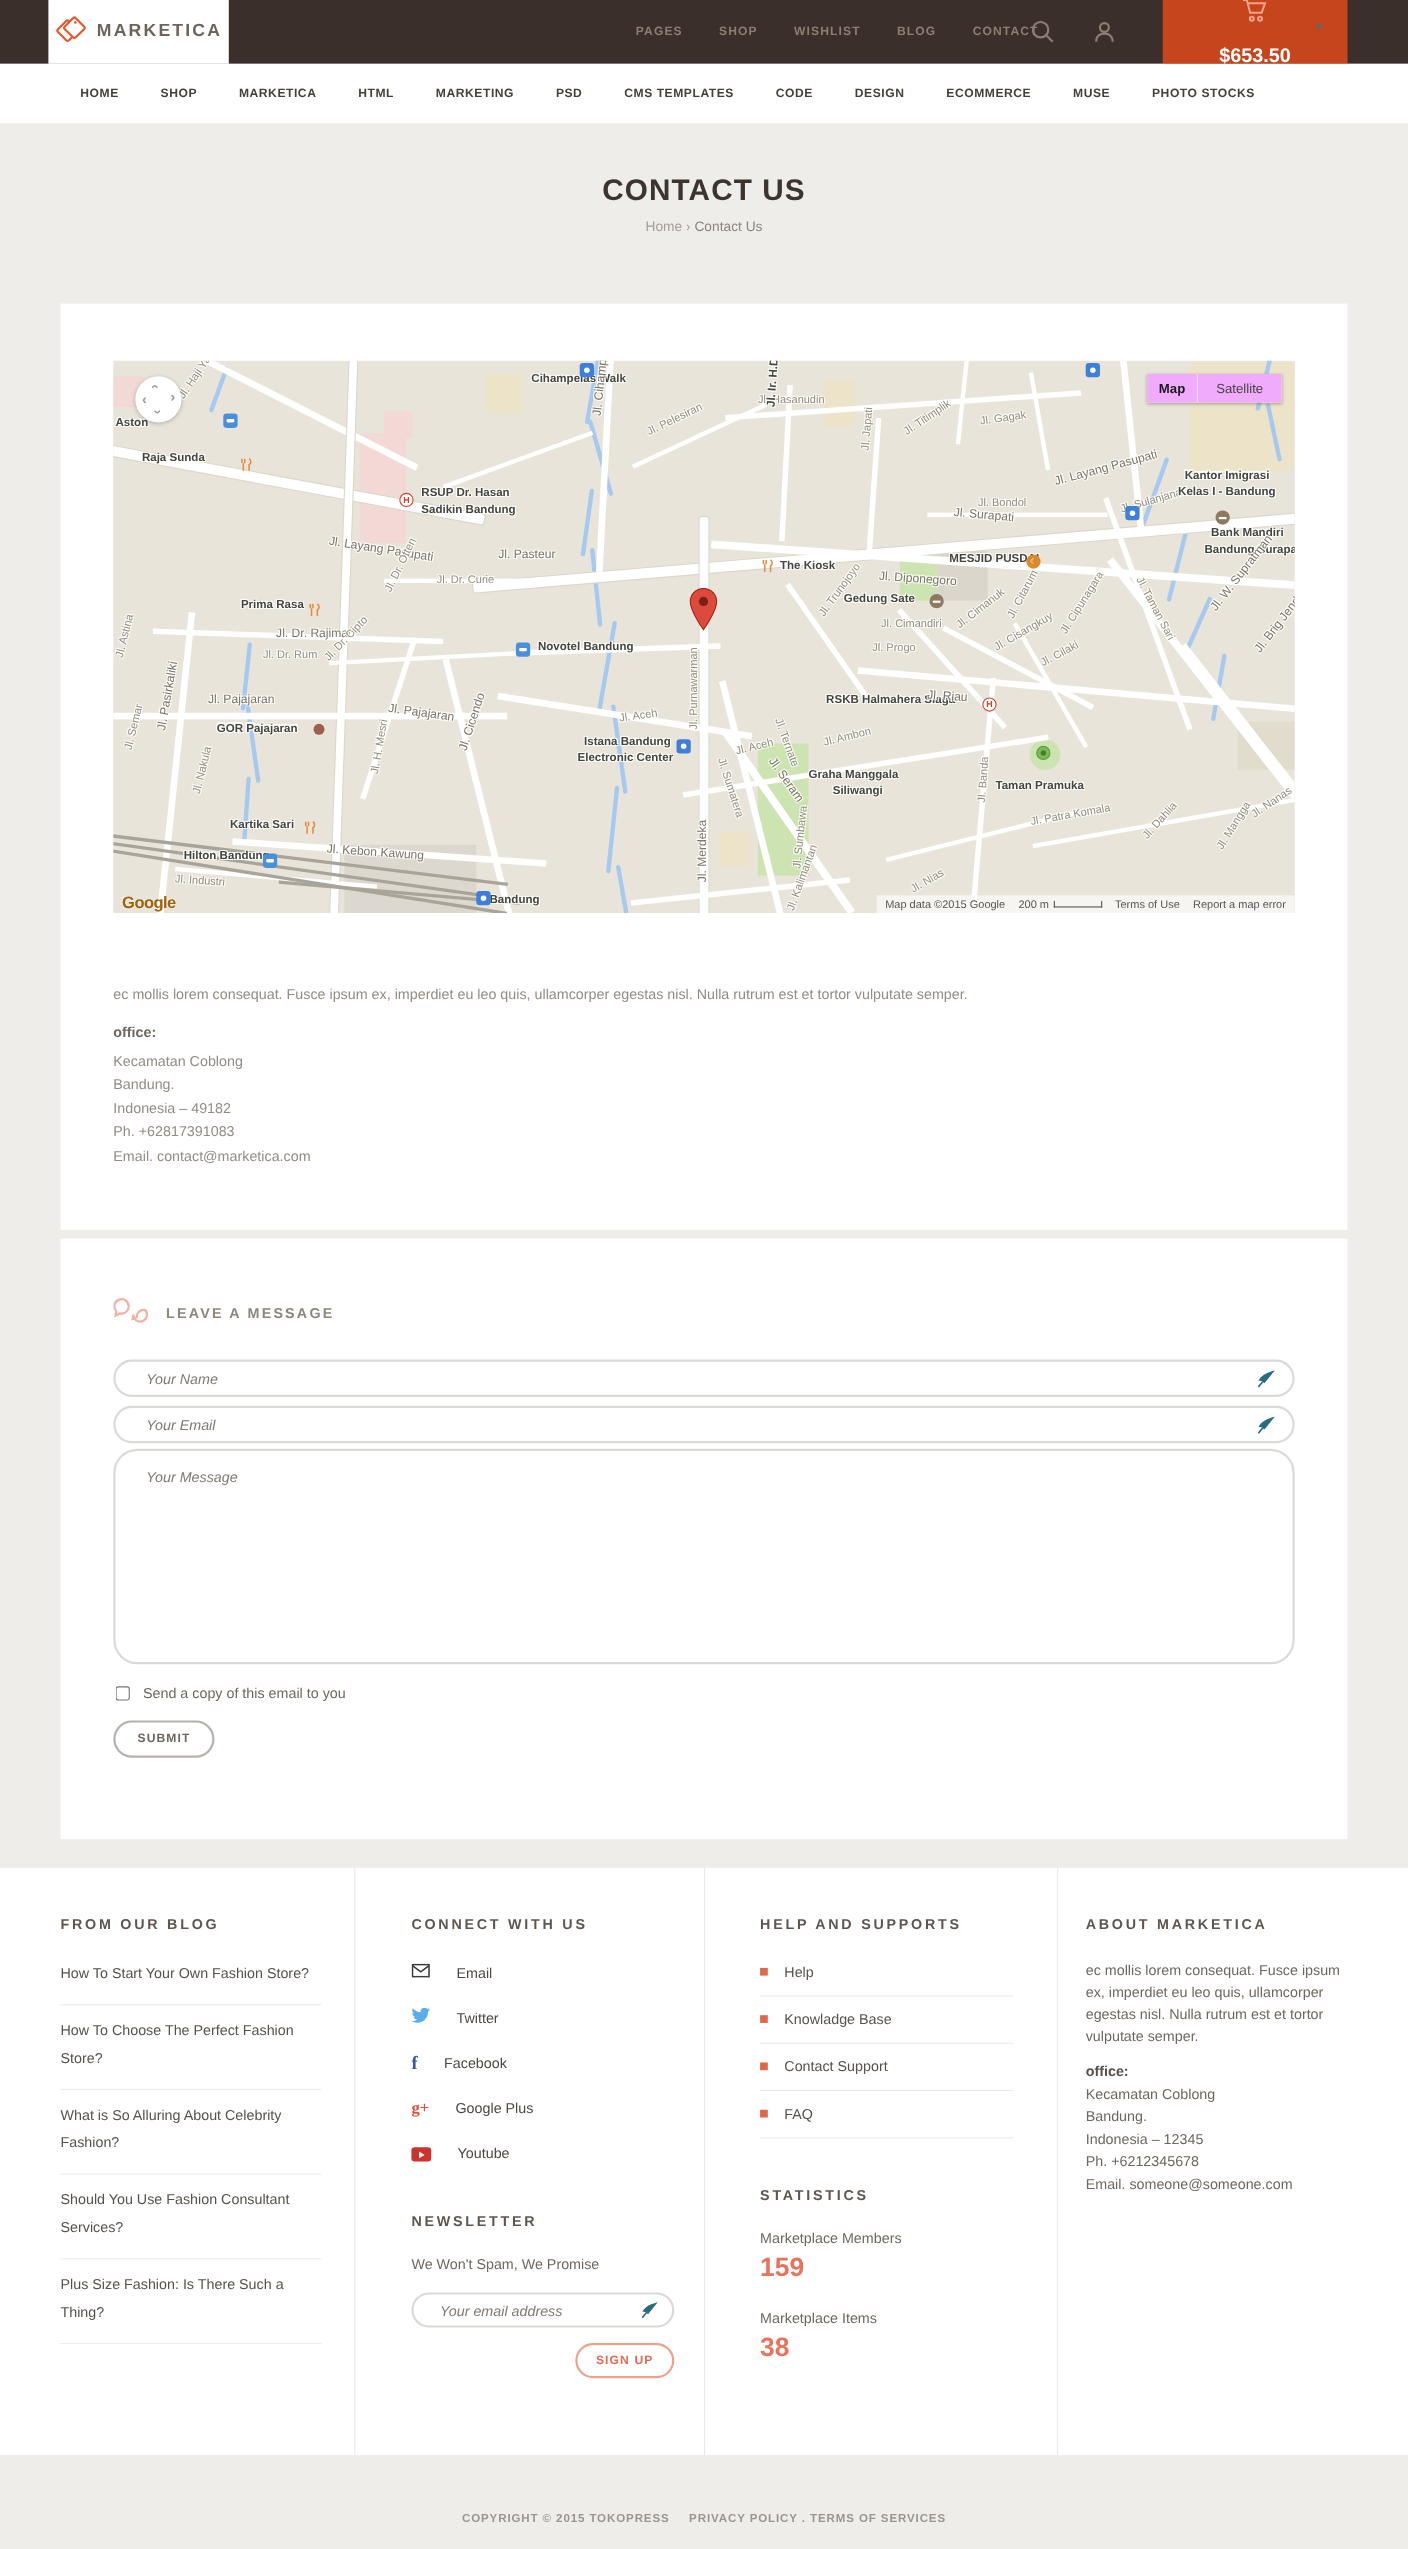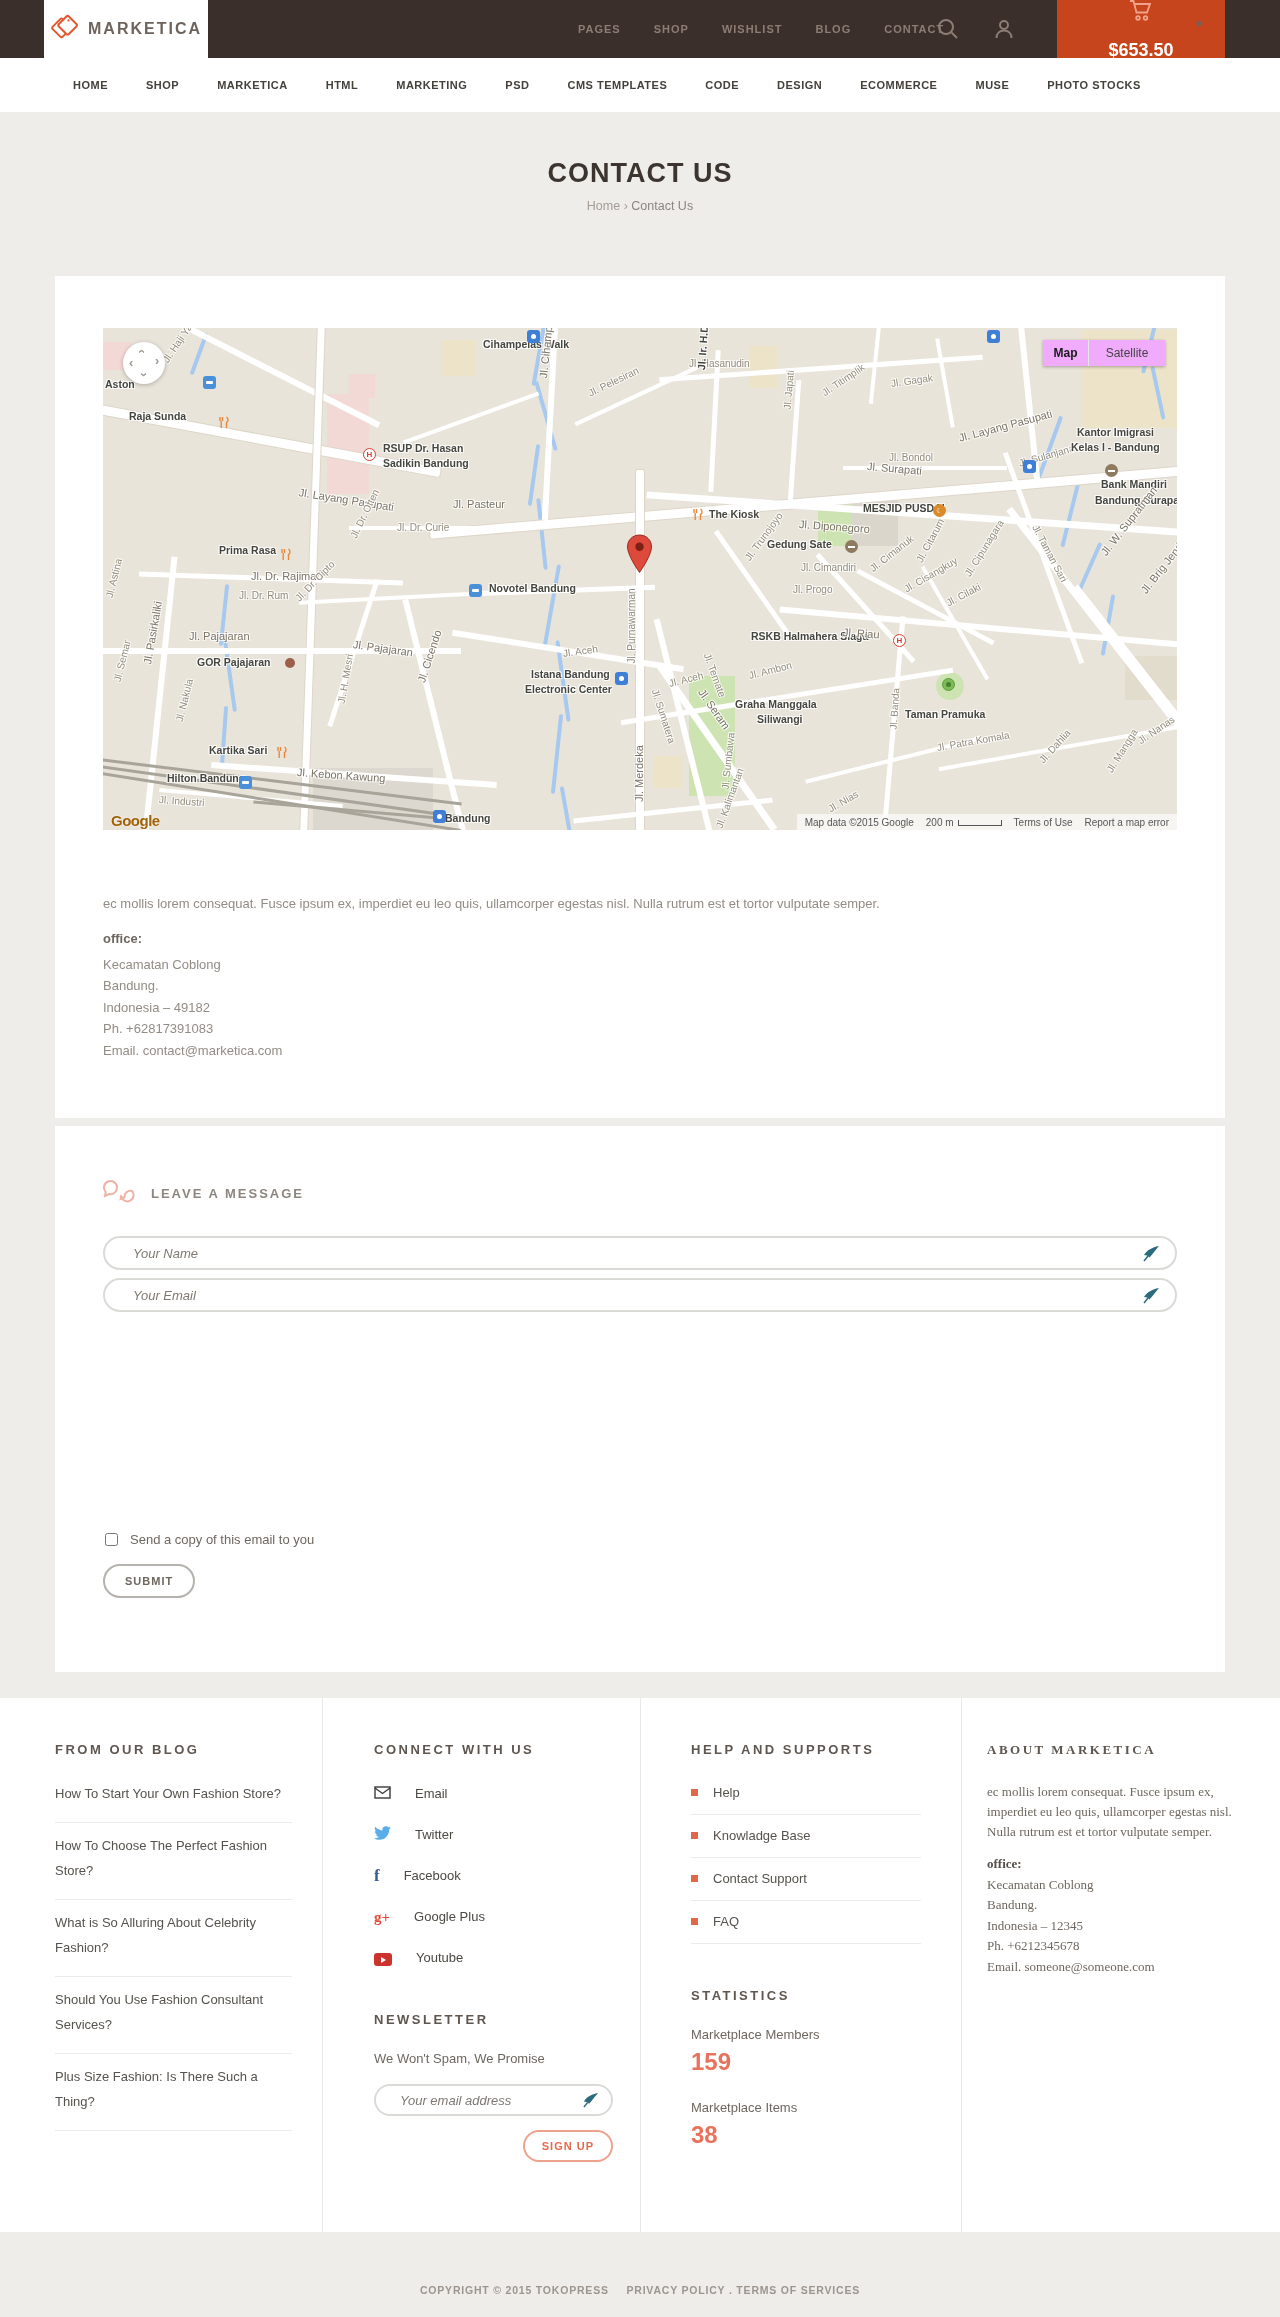--- a/index.html
+++ b/index.html
@@ -466,6 +466,7 @@
         </svg>
     </span>
 
+    <textarea class="f-area" placeholder="Your Message" style=""></textarea>
 
     <label class="chk-row">
       <input type="checkbox" style="">

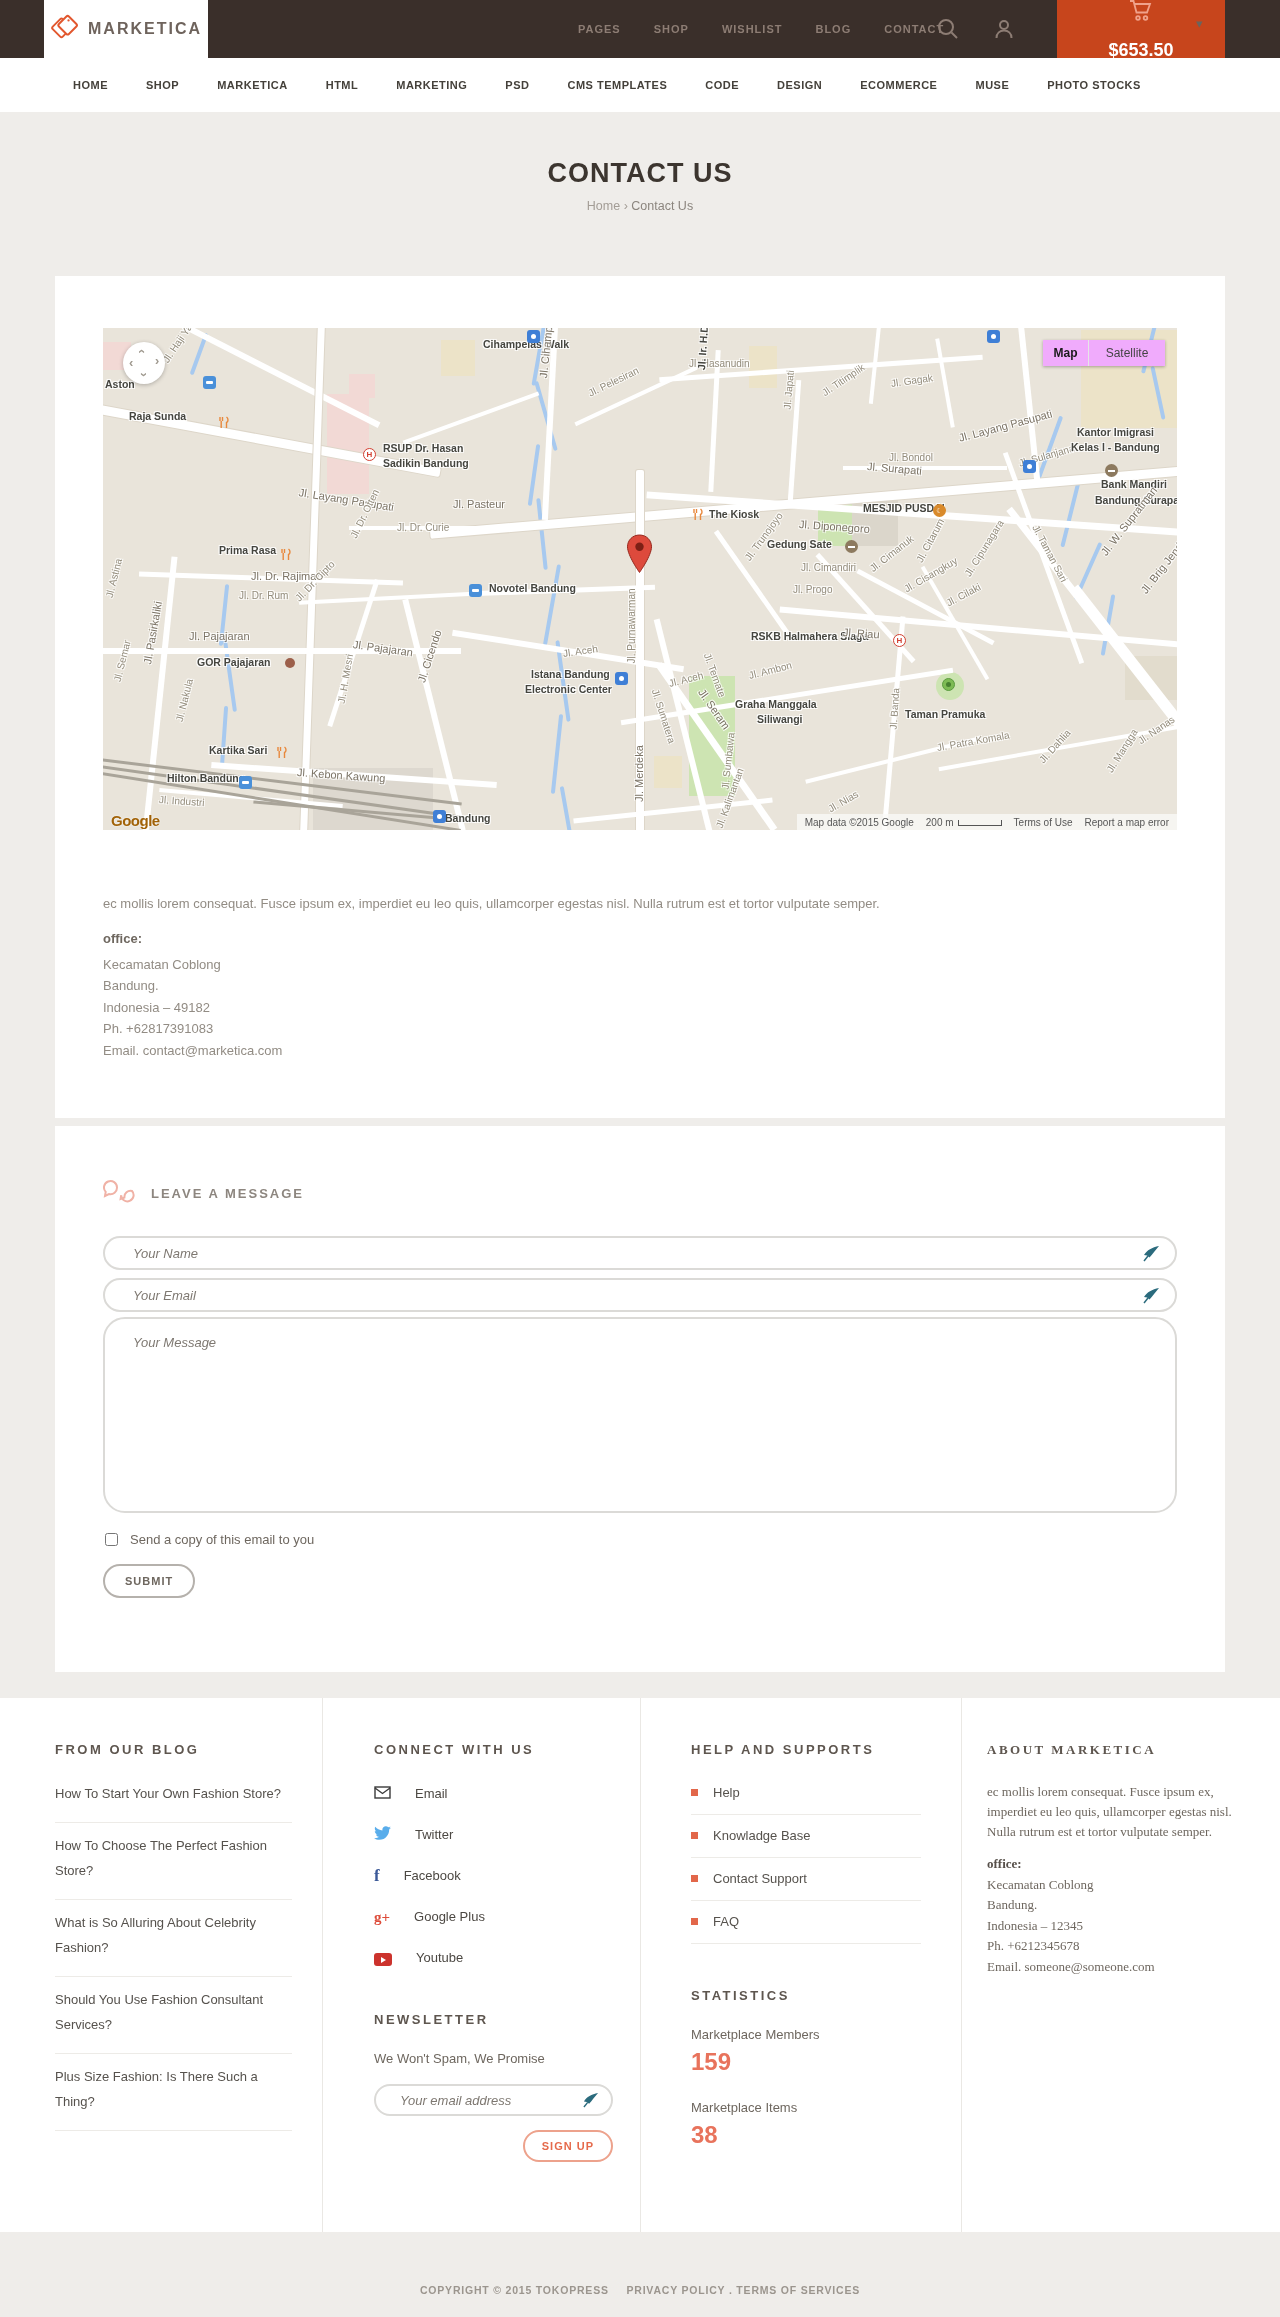--- a/index.html
+++ b/index.html
@@ -80,7 +80,7 @@
   .fc1 { left:0;   width:322px; padding-left:55px; padding-right:30px; }
   .fc2 { left:322px; width:318px; padding-left:51px; border-left:1px solid #eae8e4; }
   .fc3 { left:640px; width:321px; padding-left:50px; border-left:1px solid #eae8e4; }
-  .fc4 { left:961px; width:319px; padding-left:25px; padding-right:42px; border-left:1px solid #eae8e4;font-family:Liberation Serif, serif; }
+  .fc4 { left:961px; width:319px; padding-left:25px; padding-right:42px; border-left:1px solid #eae8e4; }
   .fhead { font-size:13px; font-weight:bold; letter-spacing:2.5px; color:#5e564f; }
   .blog-list { margin-top:14px; list-style:none; }
   .blog-list li { padding:10px 0 16px; border-bottom:1px solid #edebe7; font-size:13px; line-height:25px; color:#56524d; cursor:pointer; }

